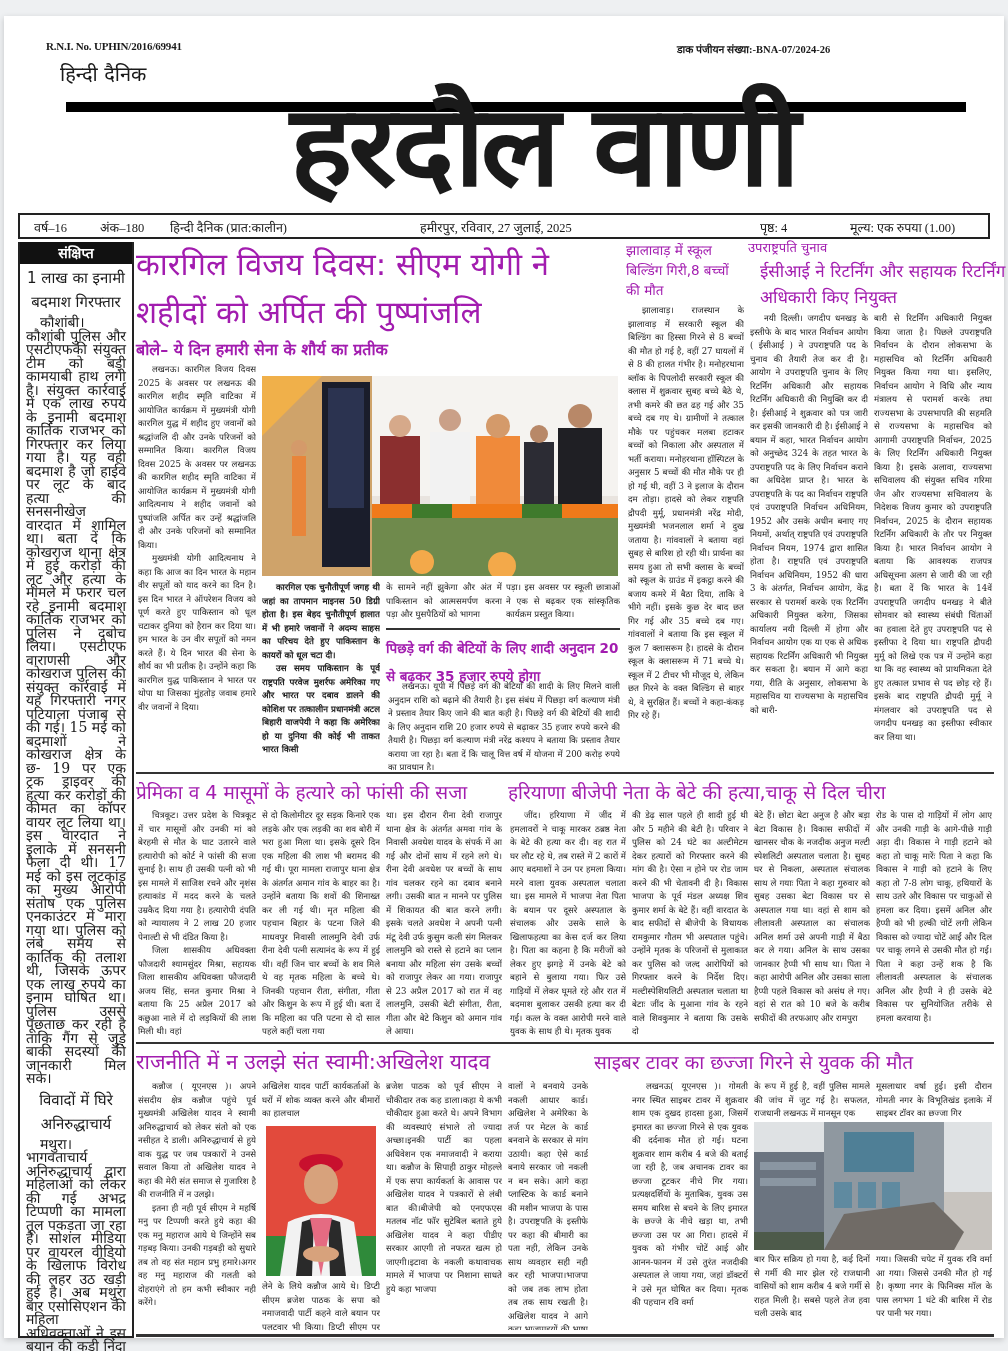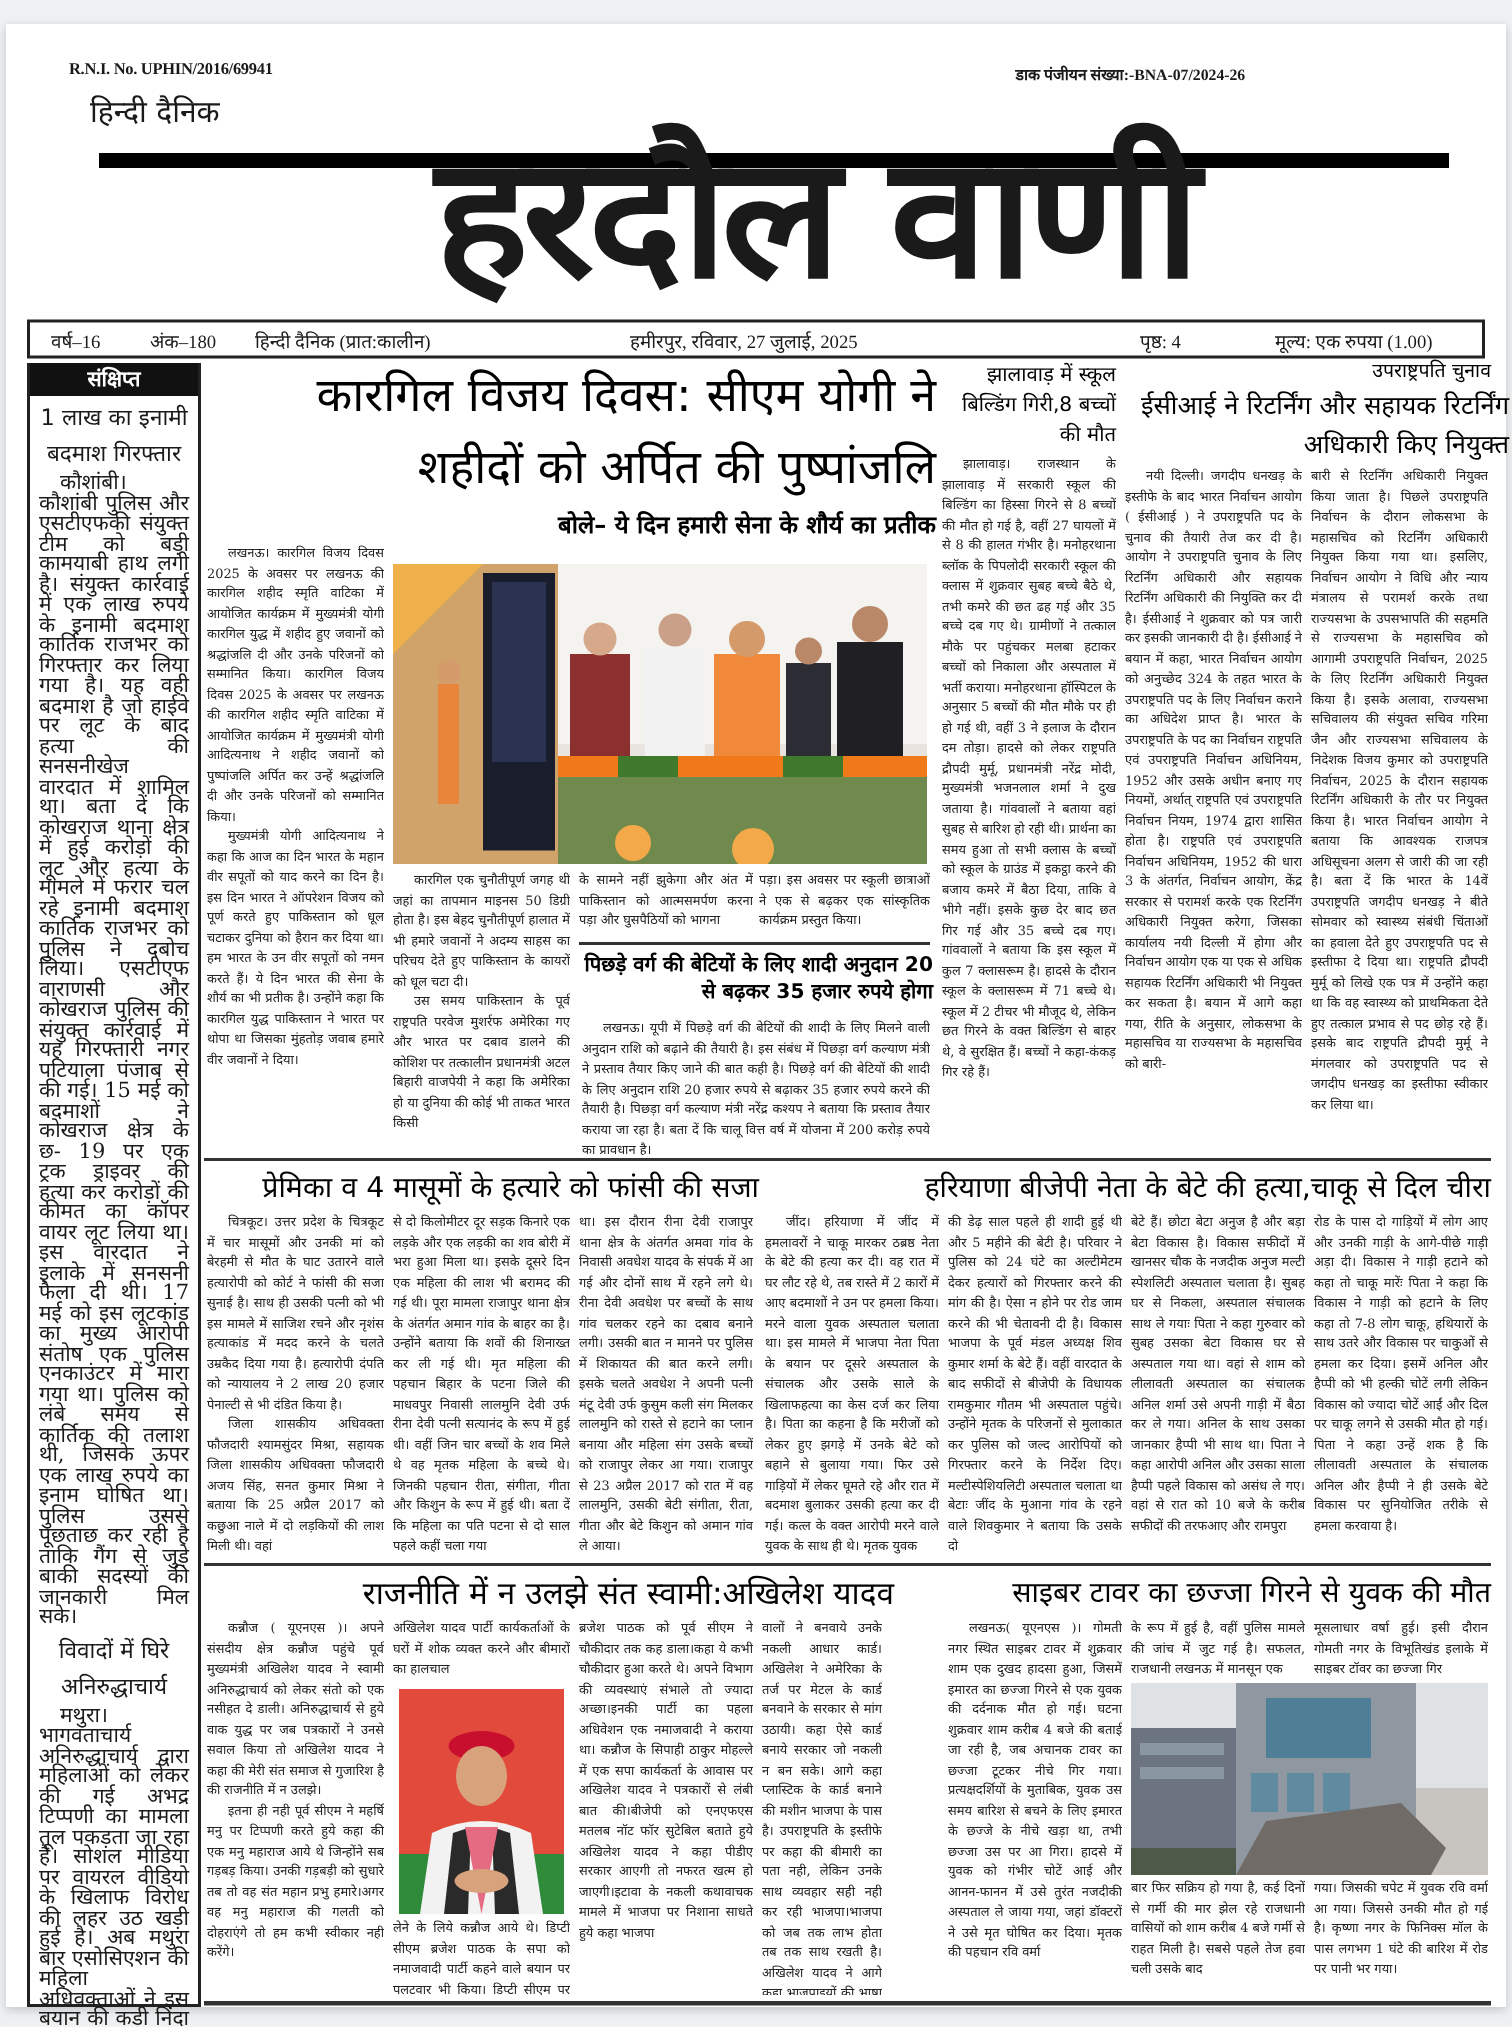--- a/index.html
+++ b/index.html
@@ -16,7 +16,7 @@
   .infobar span { position: absolute; top: 4px; }
   .col { position: absolute; font-family: "DejaVu Serif", serif; font-size: 8.6px; line-height: 13.5px; text-align: justify; color: #222; overflow: hidden; }
   .col p { text-indent: 14px; }
-  .hl { position: absolute; font-family: "DejaVu Sans", sans-serif; font-weight: bold; color: #000000; text-align: right; line-height: 1.25; }
+  .hl { position: absolute; font-family: "DejaVu Sans", sans-serif; font-weight: bold; color: #a21caf; text-align: left; line-height: 1.25; }
   .rule { position: absolute; background: #333; }
   .sidebar { position: absolute; left: 14px; top: 226px; width: 116px; height: 1096px; border: 2px solid #222; border-top: none; }
   .sidebar .head { height: 22px; background: #111; color: #fff; font-family: "DejaVu Sans", sans-serif; font-weight: bold; font-size: 14px; text-align: center; line-height: 22px; }

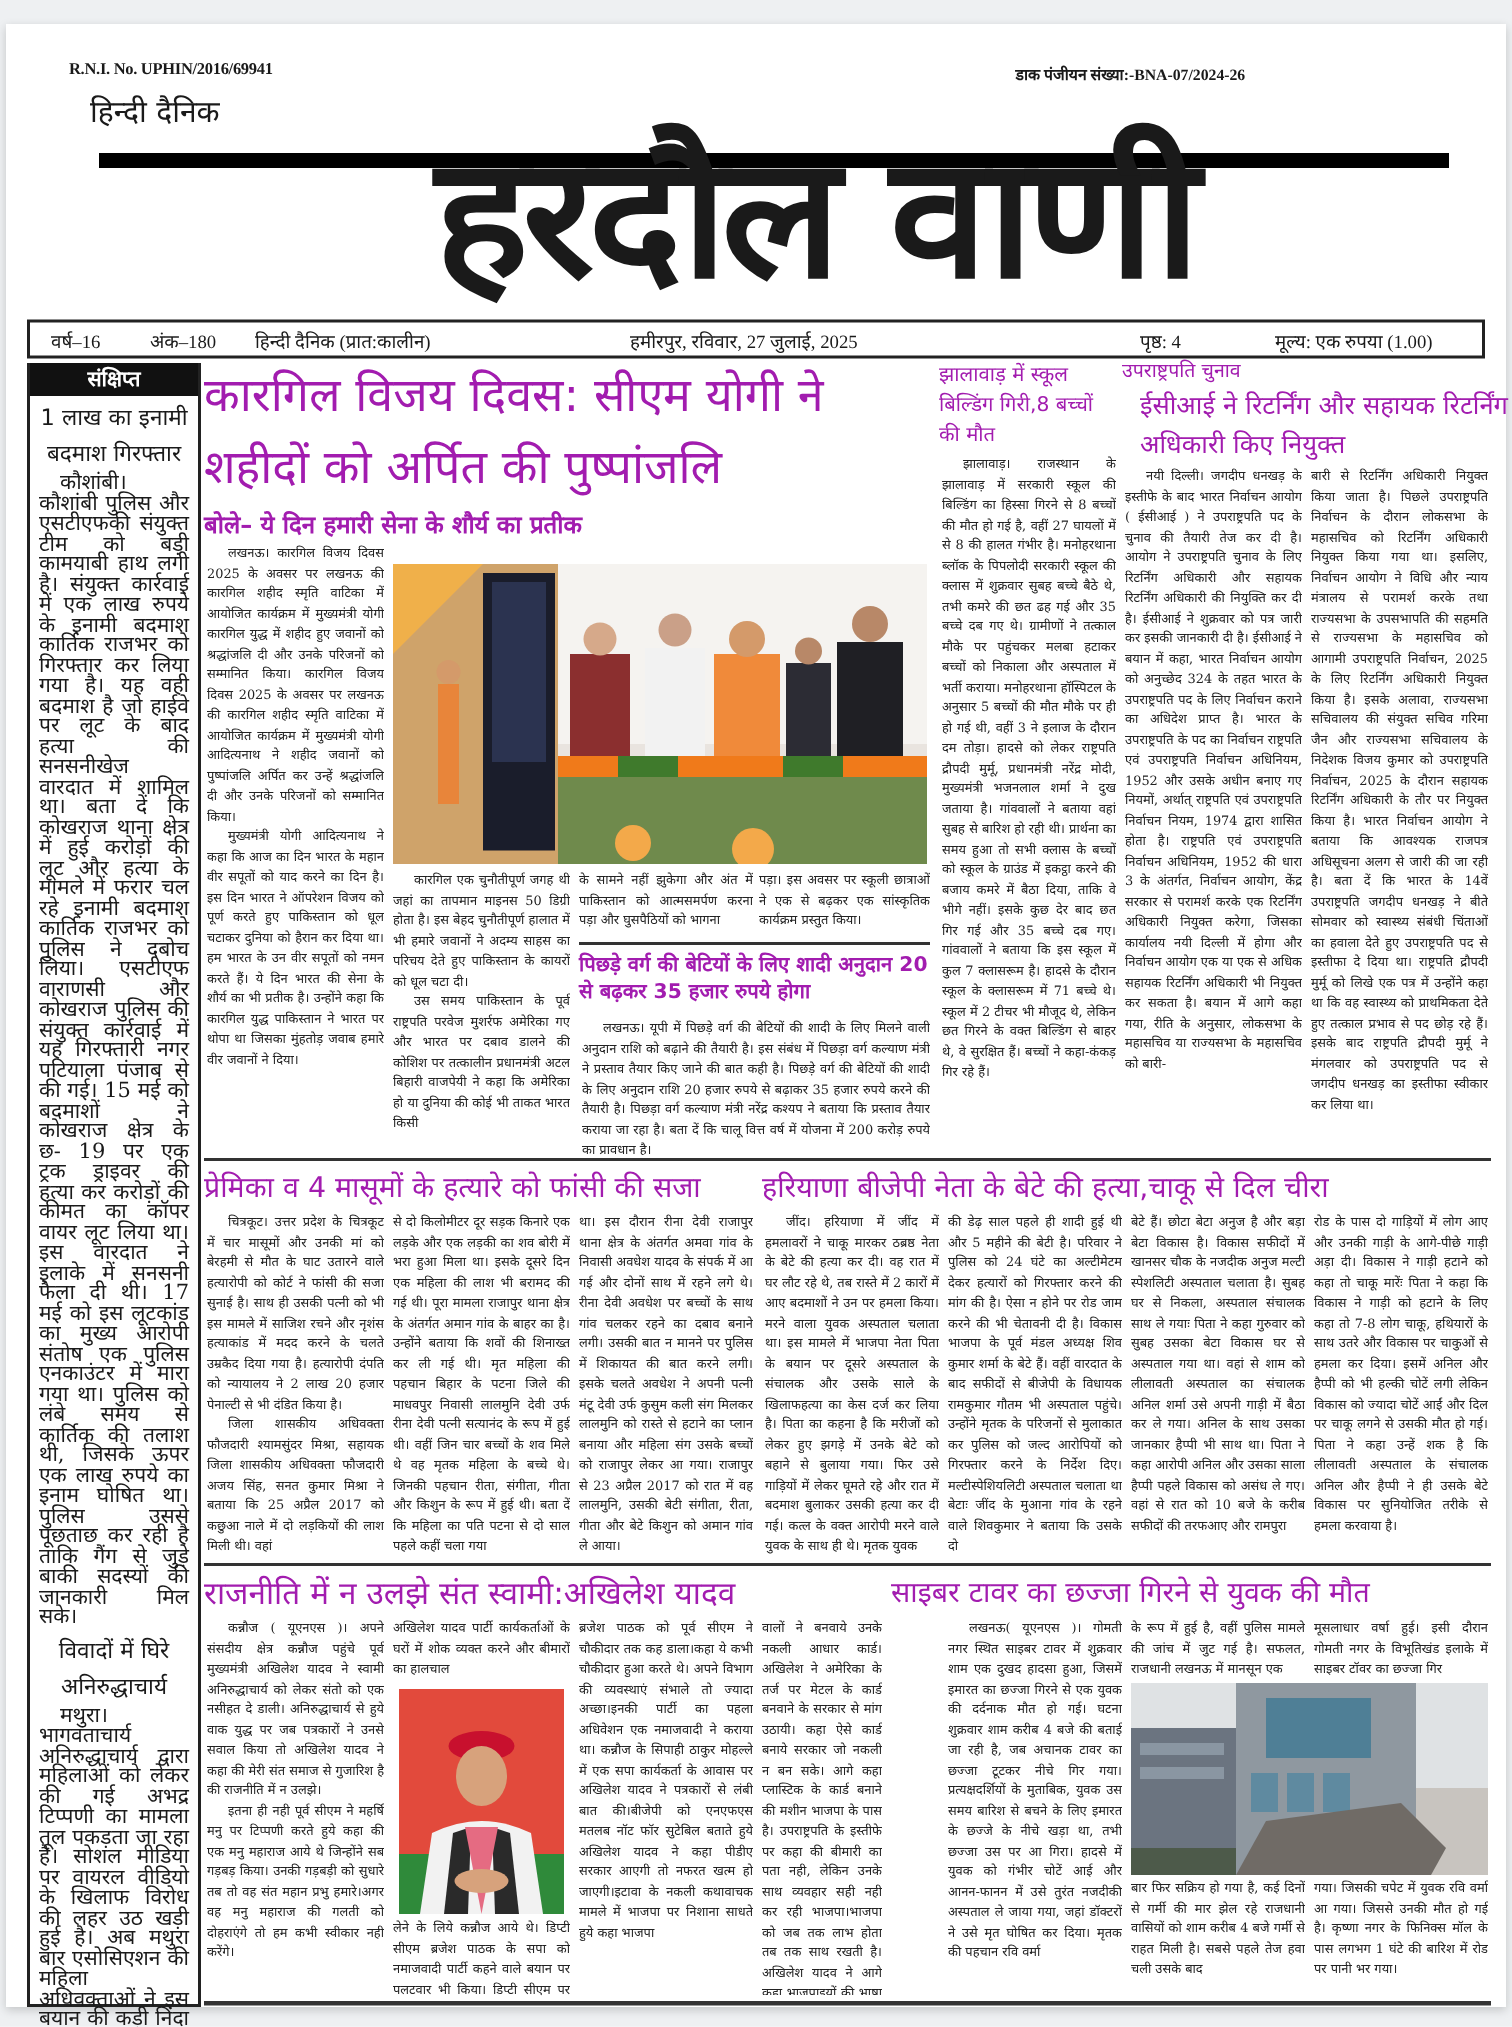--- a/index.html
+++ b/index.html
@@ -107,7 +107,7 @@
     </svg>
   </div>
 
-  <div class="col" style="left:258px; top:565px; width:118px; height:190px;">
+  <div class="col" style="left:258px; top:565px; width:118px; height:190px;font-weight:bold;">
     <p>कारगिल एक चुनौतीपूर्ण जगह थी जहां का तापमान माइनस 50 डिग्री होता है। इस बेहद चुनौतीपूर्ण हालात में भी हमारे जवानों ने अदम्य साहस का परिचय देते हुए पाकिस्तान के कायरों को धूल चटा दी।</p>
     <p>उस समय पाकिस्तान के पूर्व राष्ट्रपति परवेज मुशर्रफ अमेरिका गए और भारत पर दबाव डालने की कोशिश पर तत्कालीन प्रधानमंत्री अटल बिहारी वाजपेयी ने कहा कि अमेरिका हो या दुनिया की कोई भी ताकत भारत किसी</p>
   </div>

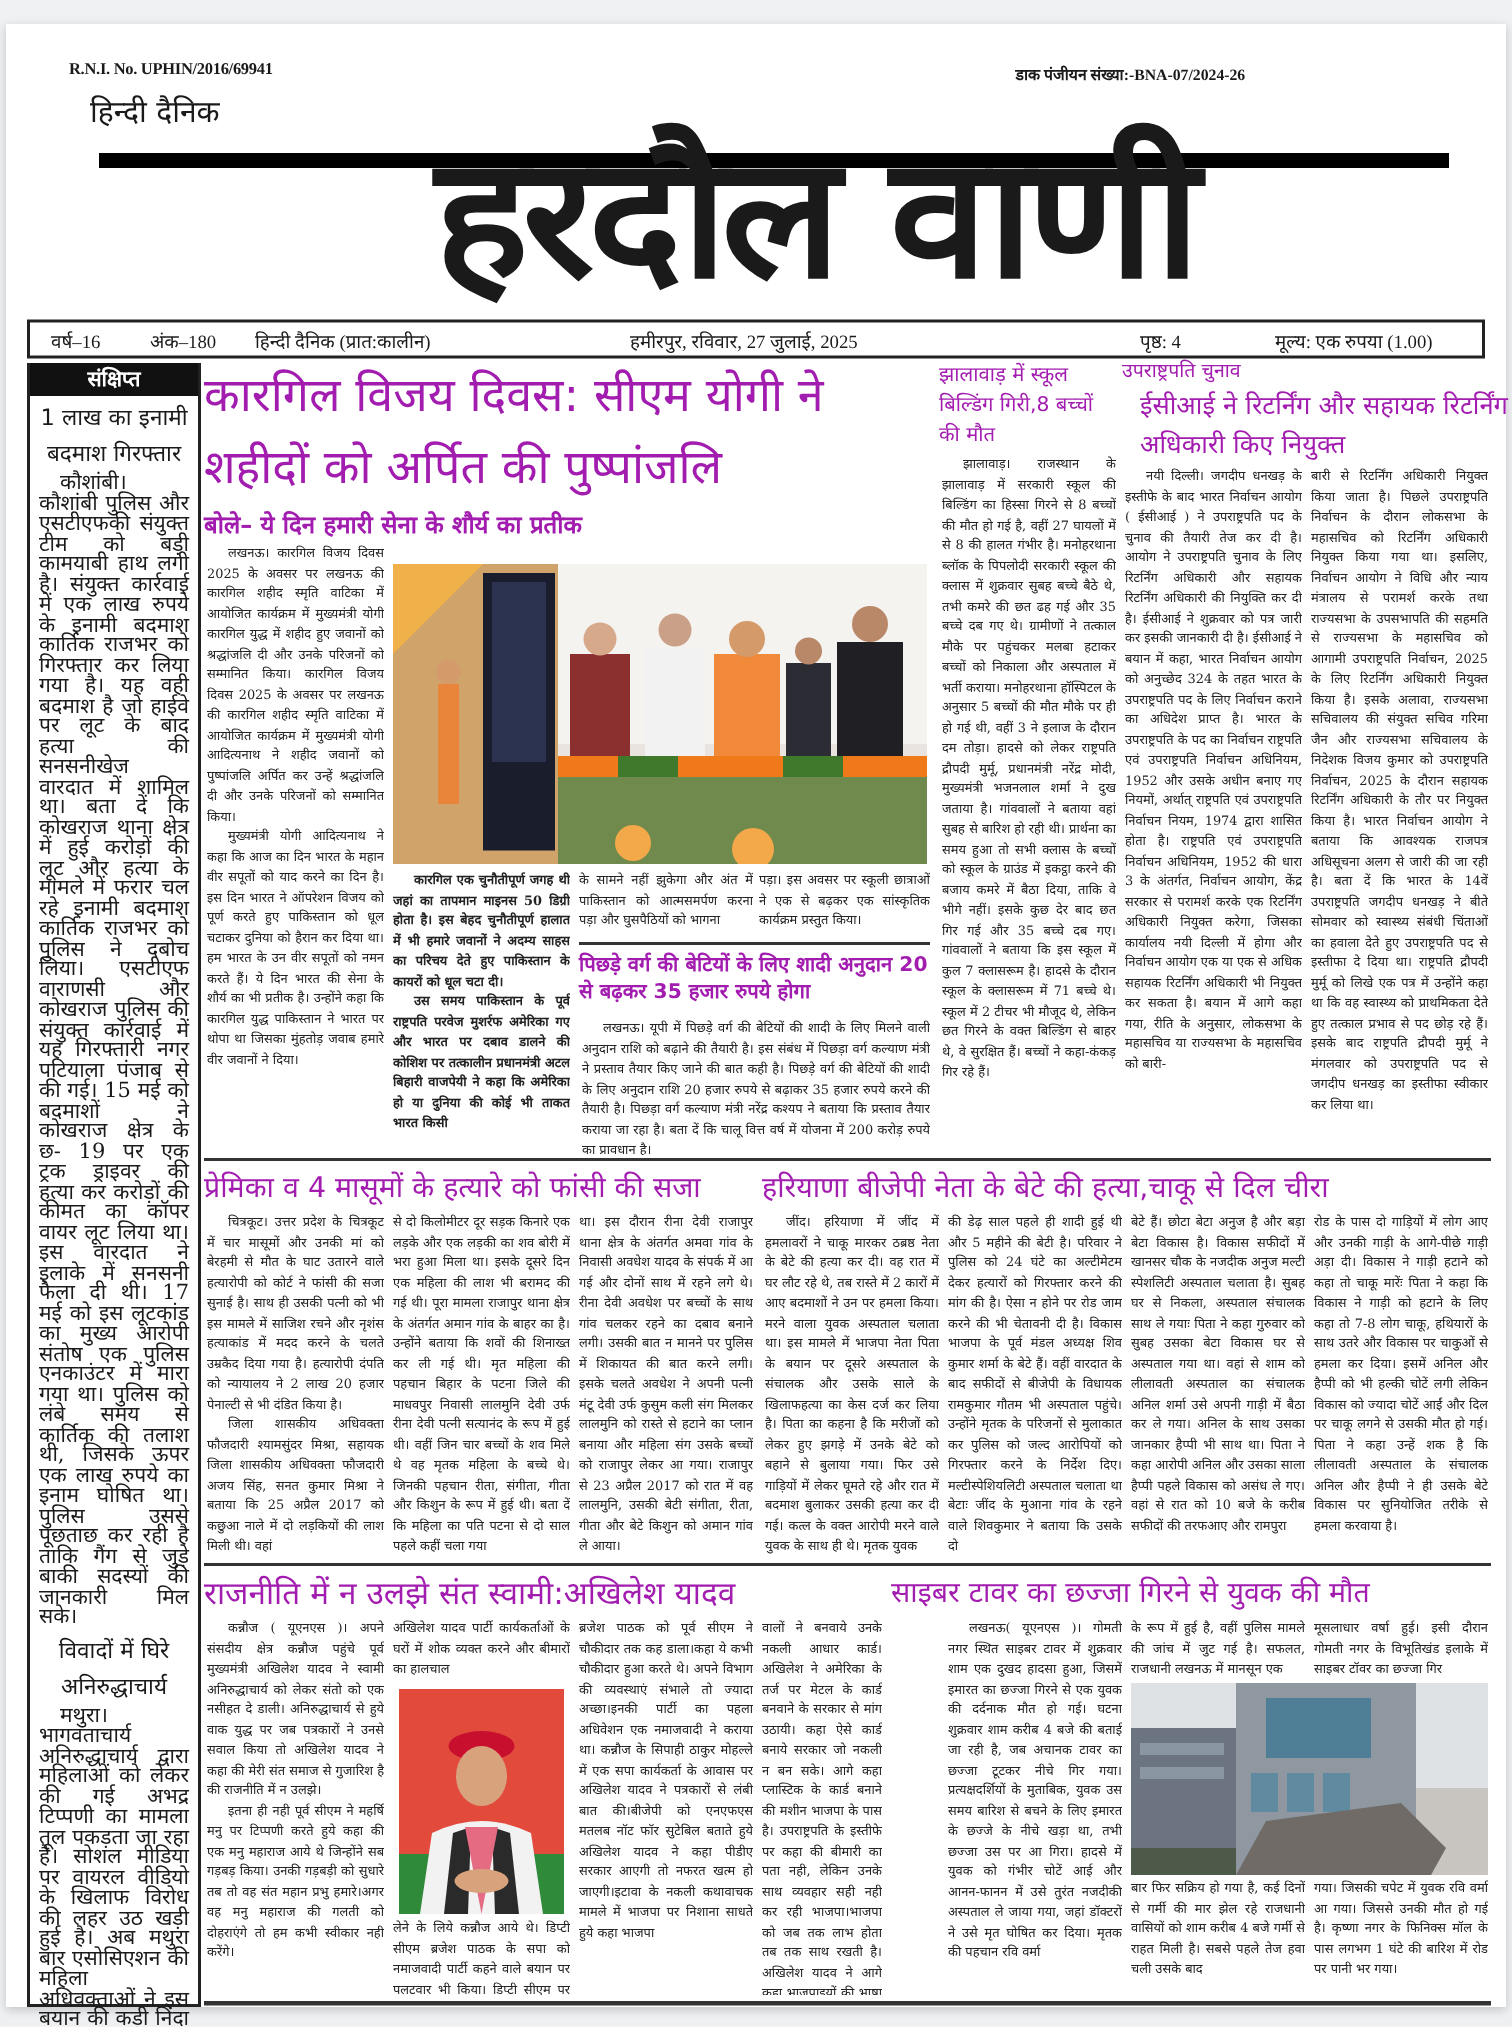--- a/index.html
+++ b/index.html
@@ -119,7 +119,7 @@
   </div>
   <div class="rule" style="left:382px; top:612px; width:234px; height:2px;"></div>
 
-  <div class="hl" style="left:382px; top:618px; width:236px; font-size:13.5px; line-height:18px;">पिछड़े वर्ग की बेटियों के लिए शादी अनुदान 20 से बढ़कर 35 हजार रुपये होगा</div>
+  <div class="hl" style="left:382px; top:618px; width:236px; font-size:13.5px; line-height:28px;">पिछड़े वर्ग की बेटियों के लिए शादी अनुदान 20 से बढ़कर 35 हजार रुपये होगा</div>
   <div class="col" style="left:384px; top:664px; width:232px; height:90px;">
     <p>लखनऊ। यूपी में पिछड़े वर्ग की बेटियों की शादी के लिए मिलने वाली अनुदान राशि को बढ़ाने की तैयारी है। इस संबंध में पिछड़ा वर्ग कल्याण मंत्री ने प्रस्ताव तैयार किए जाने की बात कही है। पिछड़े वर्ग की बेटियों की शादी के लिए अनुदान राशि 20 हजार रुपये से बढ़ाकर 35 हजार रुपये करने की तैयारी है। पिछड़ा वर्ग कल्याण मंत्री नरेंद्र कश्यप ने बताया कि प्रस्ताव तैयार कराया जा रहा है। बता दें कि चालू वित्त वर्ष में योजना में 200 करोड़ रुपये का प्रावधान है।</p>
   </div>

